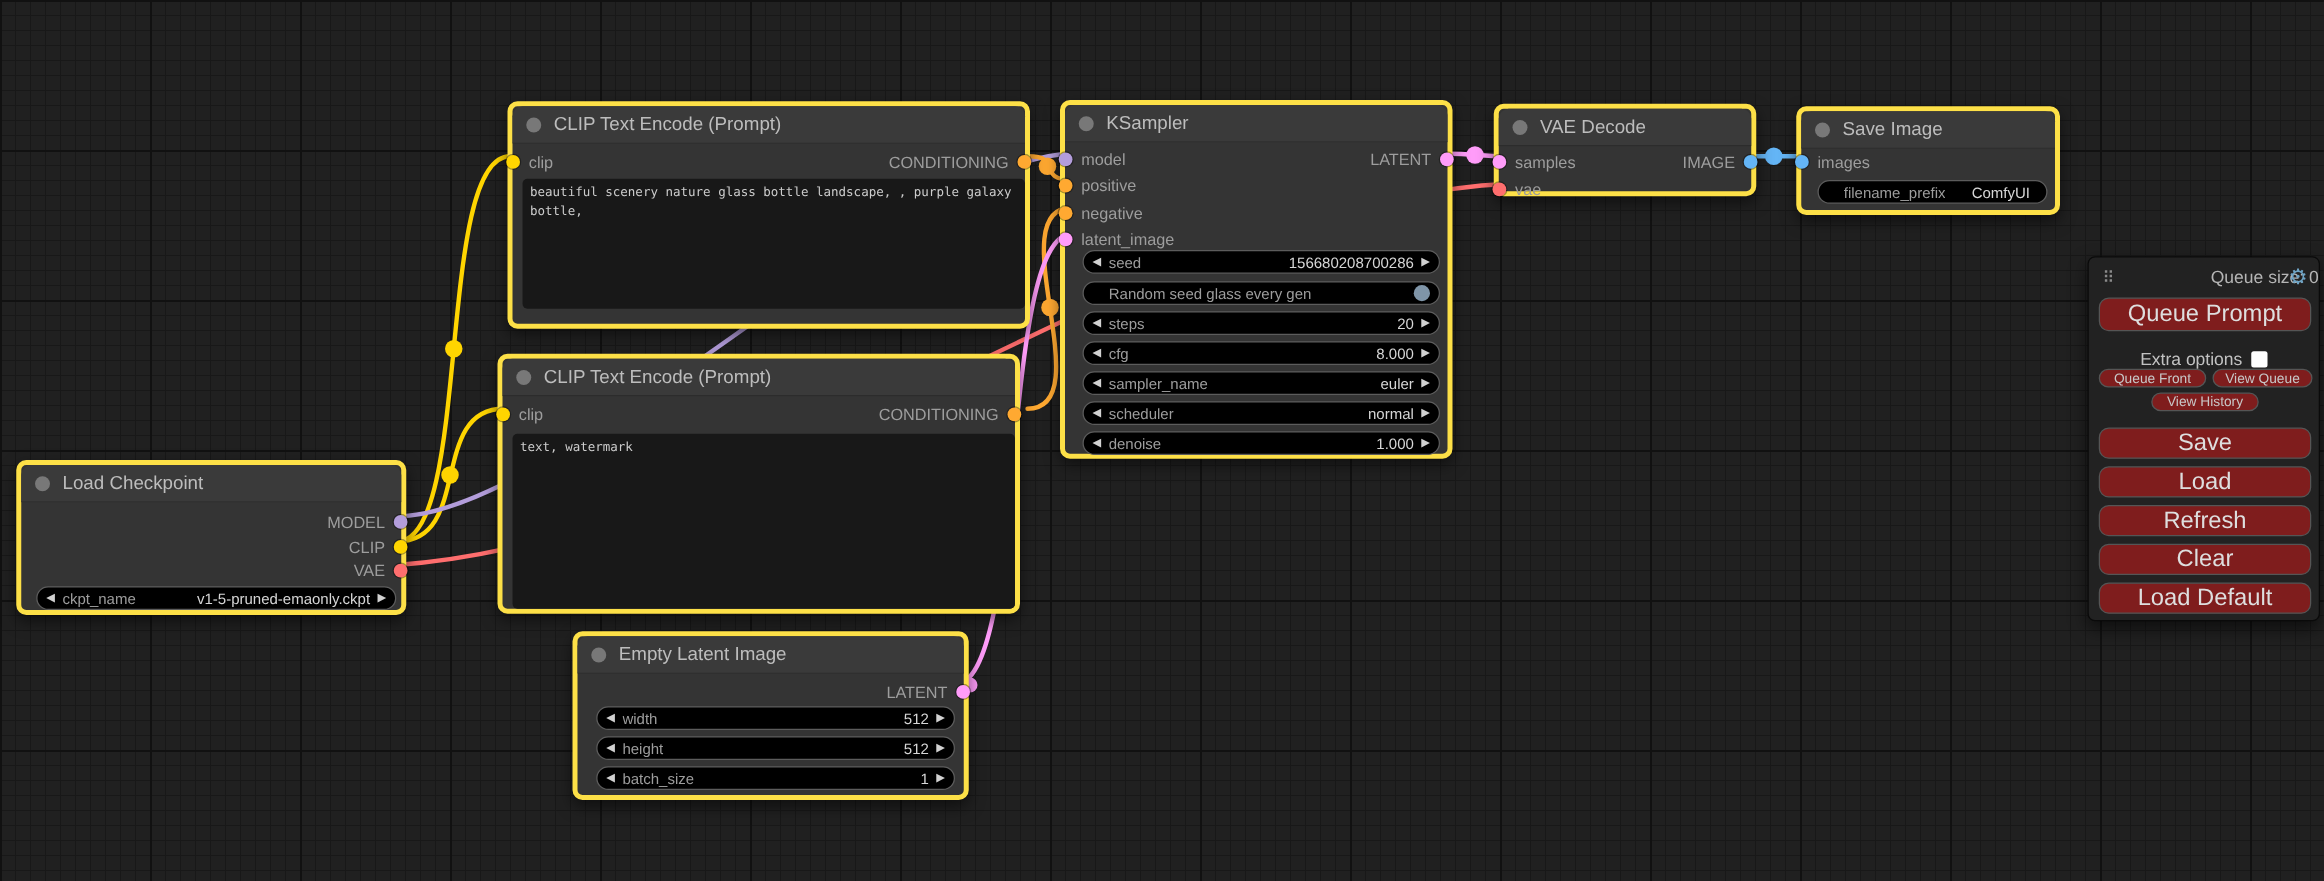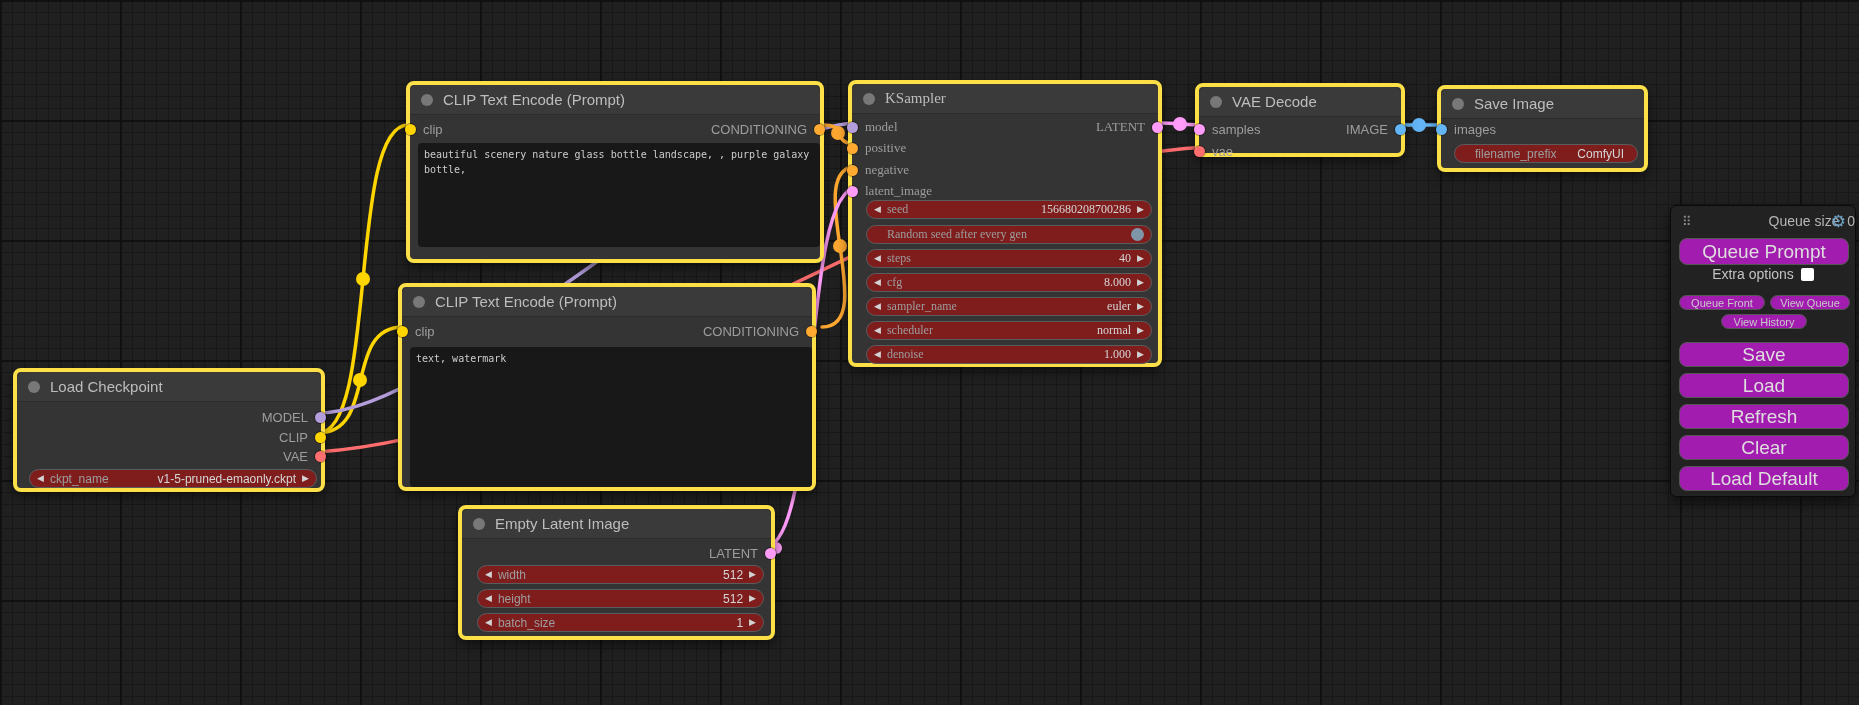--- a/index.html
+++ b/index.html
@@ -150,7 +150,7 @@
   <div class="prompt" style="left:8px;top:60px;width:402px;height:140px;">text, watermark</div>
 </div>
 
-<div class="node" style="left:848px;top:80px;width:314px;height:287px;font-family:Liberation Serif, serif;">
+<div class="node" style="left:848px;top:80px;width:314px;height:287px;">
   <div class="node-title">
     <span class="tdot"></span>
     <span>KSampler</span>

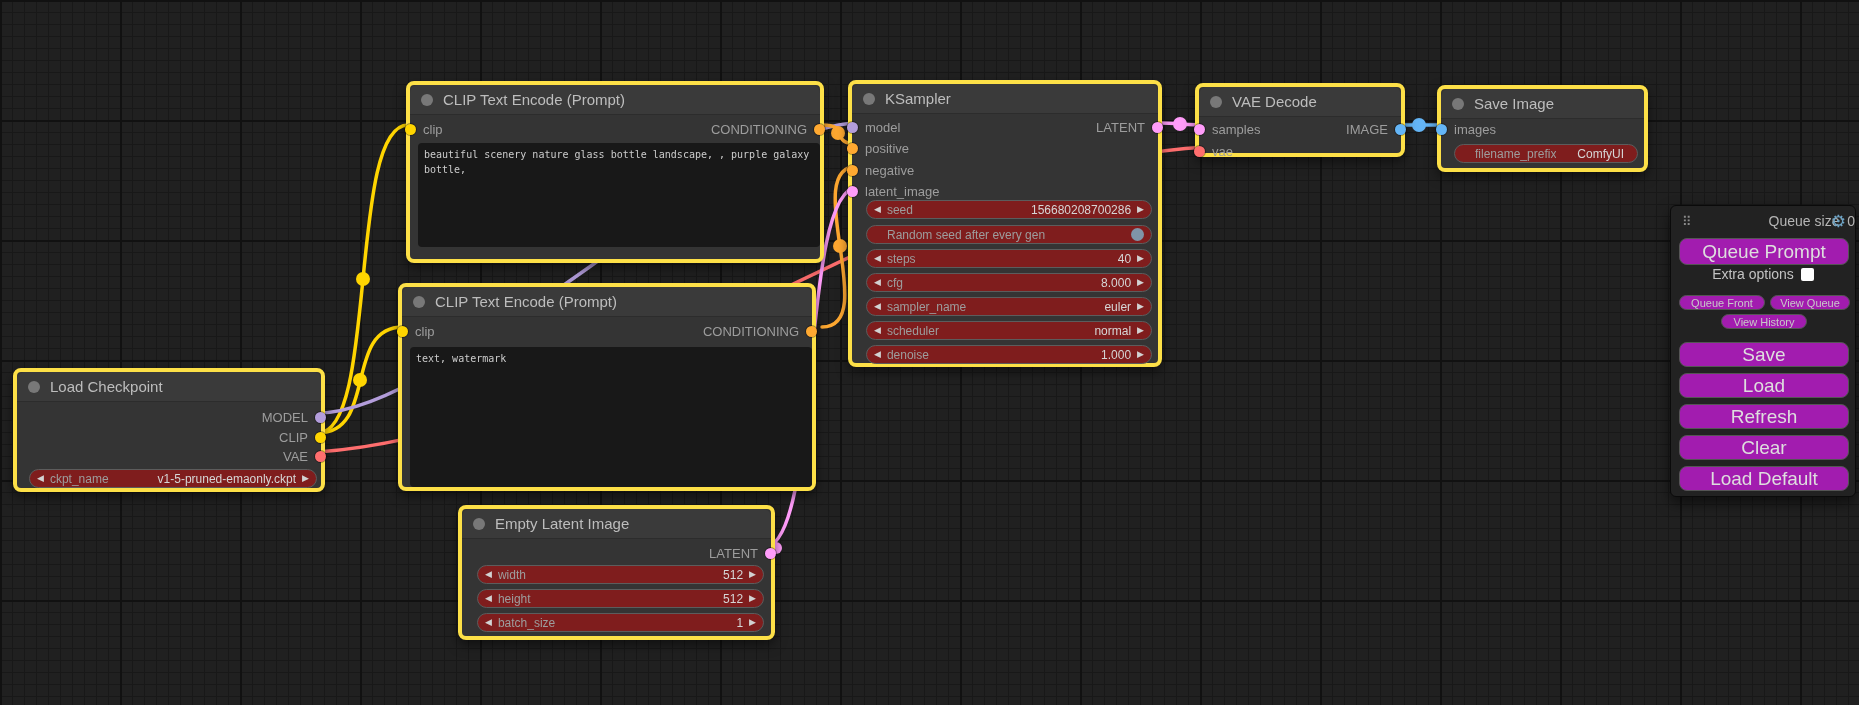--- a/index.html
+++ b/index.html
@@ -43,7 +43,7 @@
   }
 
   .widget{
-    position:absolute;height:19px;background:#7f1d1d;border:1px solid #5c5c5c;border-radius:10px;
+    position:absolute;height:19px;background:#000000;border:1px solid #5c5c5c;border-radius:10px;
     display:flex;align-items:center;font-size:12px;color:#9d9d9d;
     padding:0 7px;box-sizing:border-box;white-space:nowrap;
   }

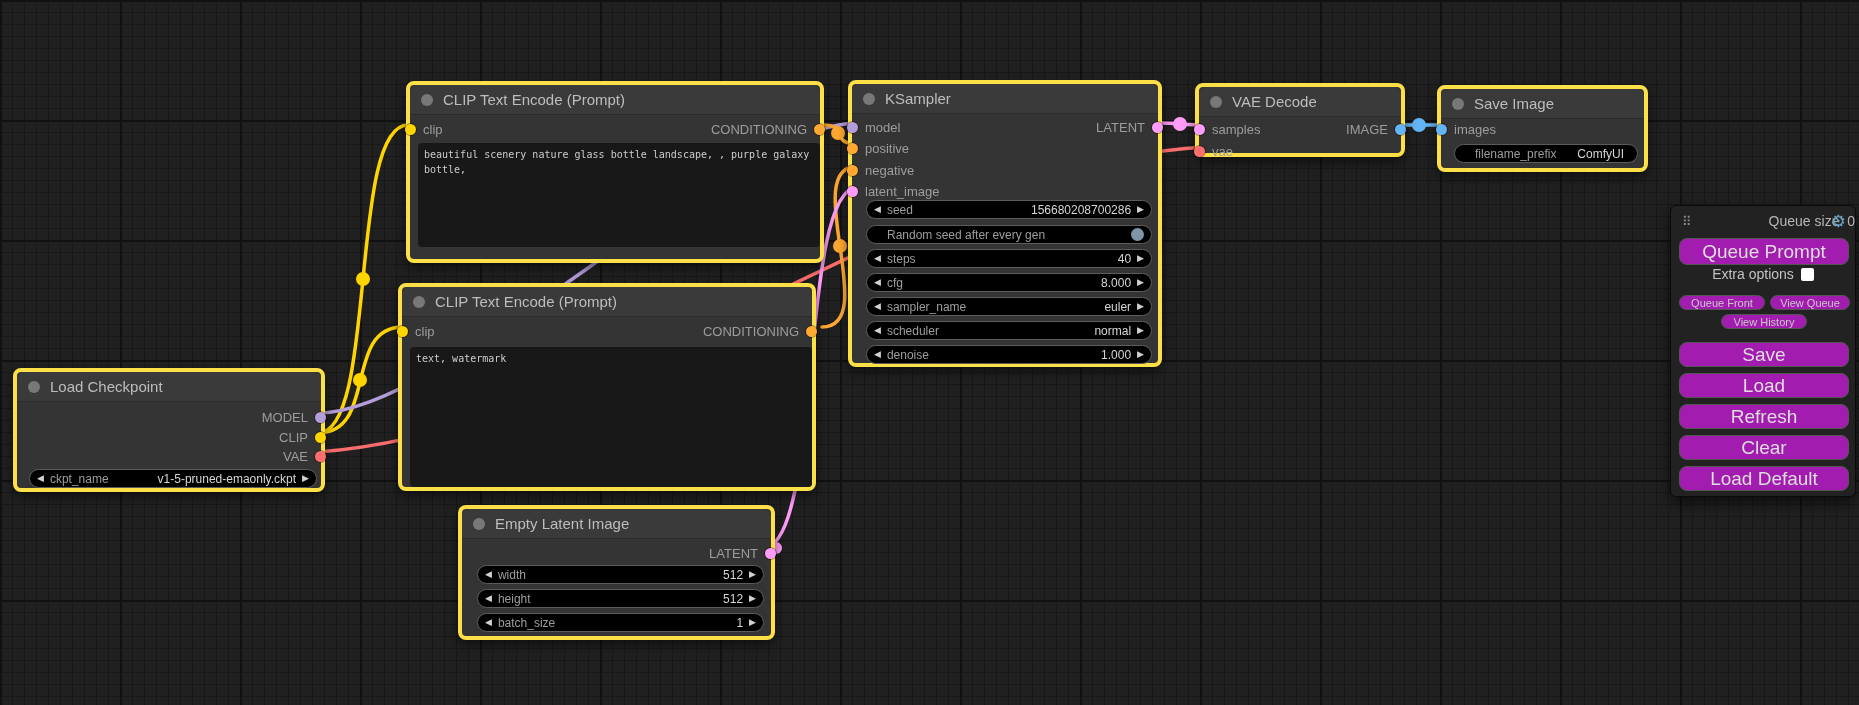--- a/index.html
+++ b/index.html
@@ -183,7 +183,7 @@
     <span class="w-arrow">▶</span>
   </div>
   <div class="widget" style="left:14px;top:141px;width:286px;padding-left:14px;">
-    <span class="w-label">Random seed after every gen</span>
+    <span class="w-label">Random seed glass every gen</span>
     <span class="w-value" style="margin-right:2px;margin-top:44px;">enabled</span>
     <span class="knob" style="background-color: rgb(127, 149, 168);"></span>
   </div>

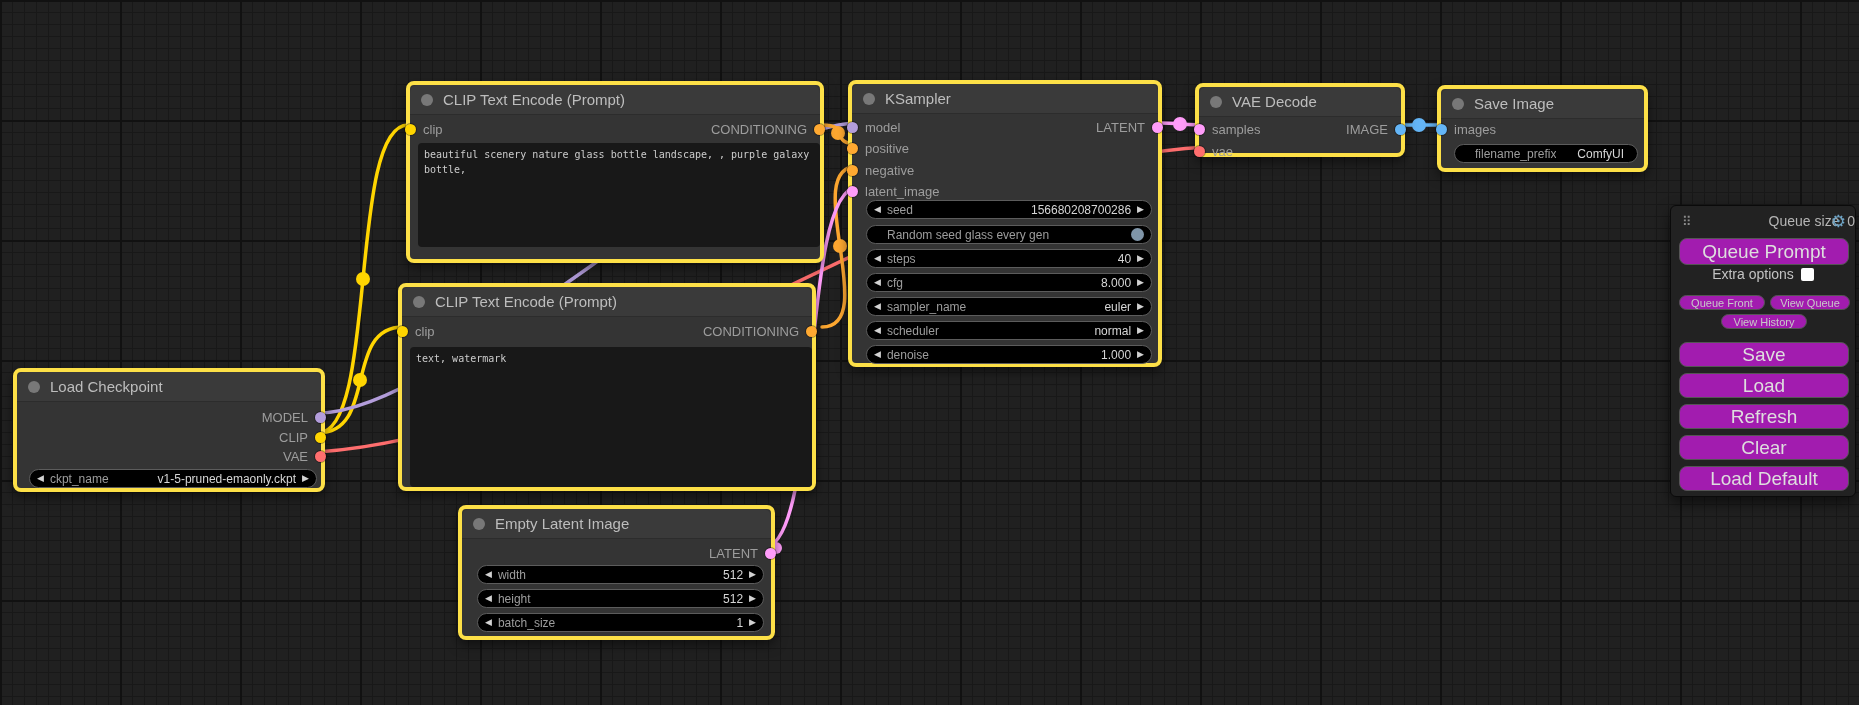--- a/index.html
+++ b/index.html
@@ -190,7 +190,7 @@
   <div class="widget" style="left:14px;top:165px;width:286px;">
     <span class="w-arrow">◀</span>
     <span class="w-label">steps</span>
-    <span class="w-value">40</span>
+    <span class="w-value">20</span>
     <span class="w-arrow">▶</span>
   </div>
   <div class="widget" style="left:14px;top:189px;width:286px;">

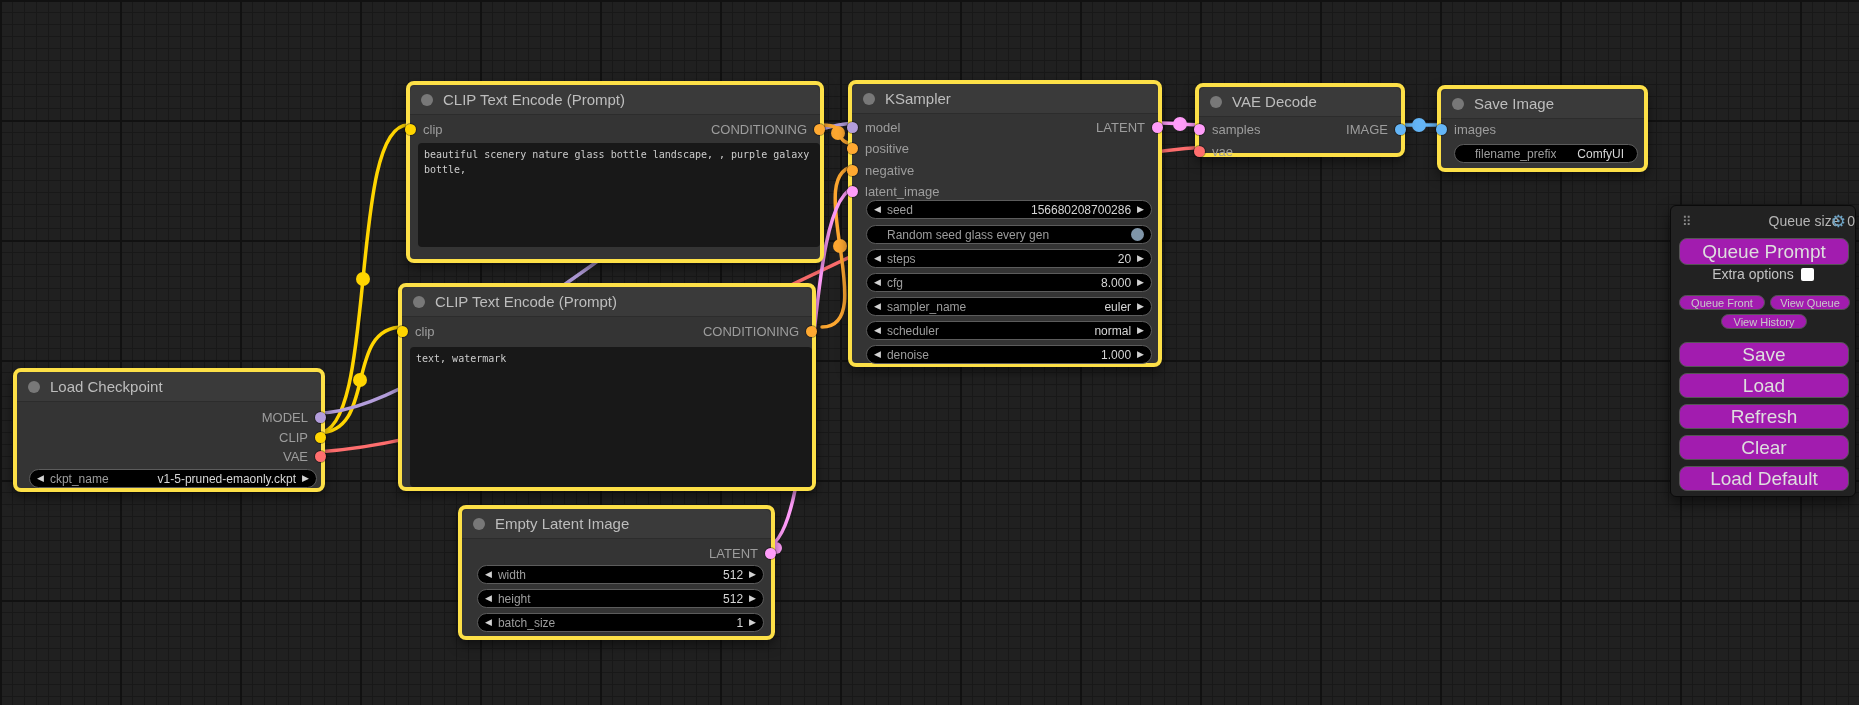--- a/index.html
+++ b/index.html
@@ -62,7 +62,7 @@
   .qsize{position:absolute;left:0;width:100%;text-align:right;color:#b5b5b5;font-size:14px;}
   .gear{position:absolute;right:9px;top:0px;color:#6ea3c4;font-size:17px;line-height:1;}
   .qbtn{
-    position:absolute;background:#a21caf;border:1px solid #555555;border-radius:8px;
+    position:absolute;background:#7f1d1d;border:1px solid #555555;border-radius:8px;
     color:#dedede;display:flex;align-items:center;justify-content:center;box-sizing:border-box;
   }
   .qbig{left:8px;width:170px;height:25px;font-size:19px;}

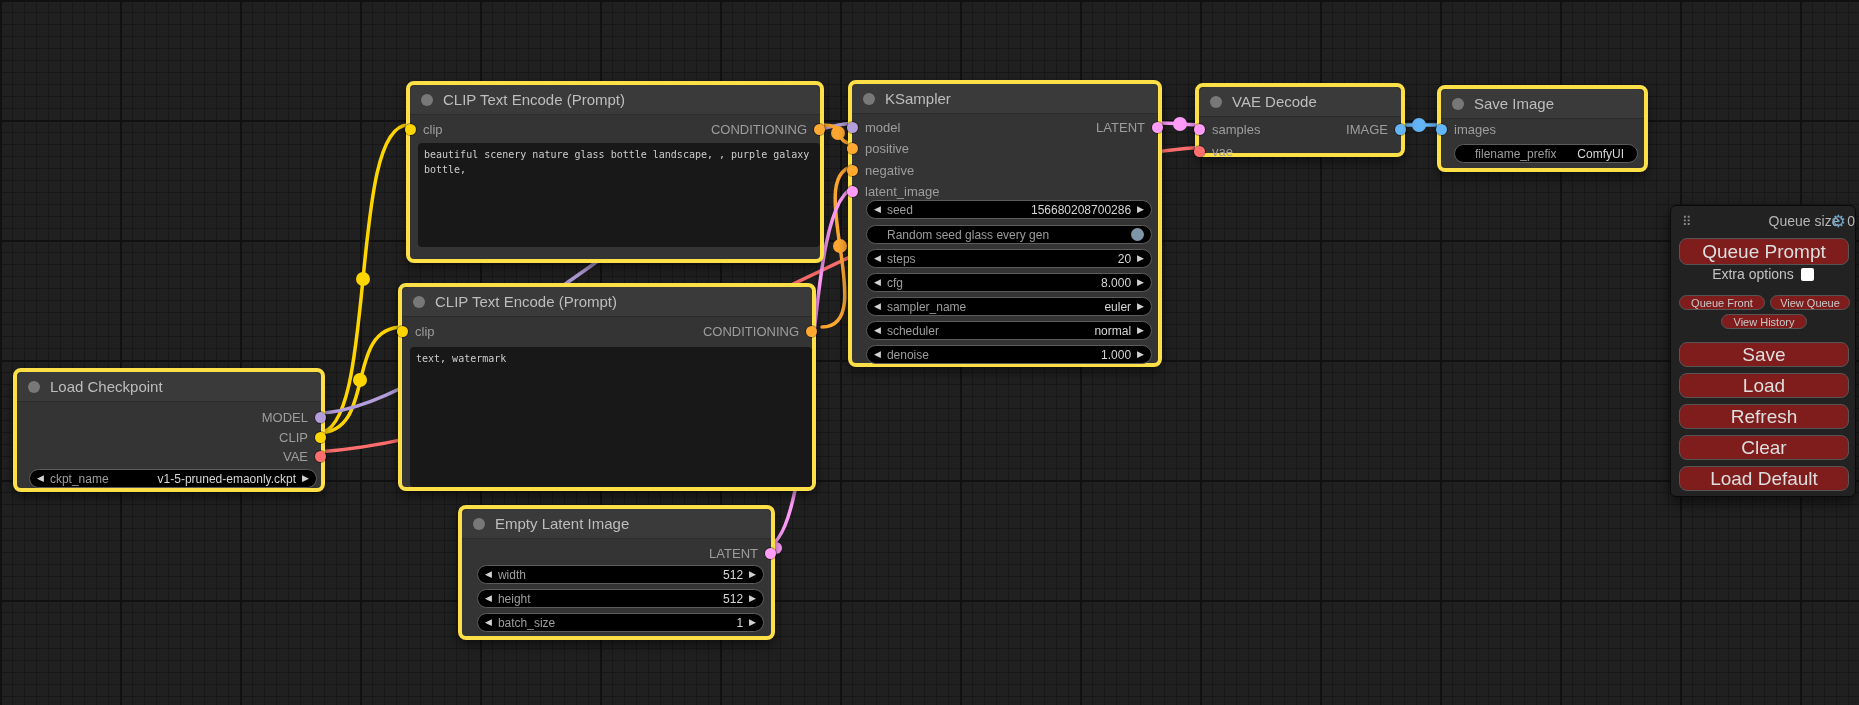--- a/index.html
+++ b/index.html
@@ -67,7 +67,7 @@
   }
   .qbig{left:8px;width:170px;height:25px;font-size:19px;}
   .qsmall{height:15px;font-size:11px;color:#c8c8c8;border-radius:9px;}
-  .extra{position:absolute;top:60px;left:0;width:100%;display:flex;align-items:center;justify-content:center;gap:7px;color:#c2c2c2;font-size:14px;}
+  .extra{position:absolute;top:73px;left:0;width:100%;display:flex;align-items:center;justify-content:center;gap:7px;color:#c2c2c2;font-size:14px;}
   .chk{width:13px;height:13px;background:#ffffff;border-radius:2px;}
 </style>
 </head>

